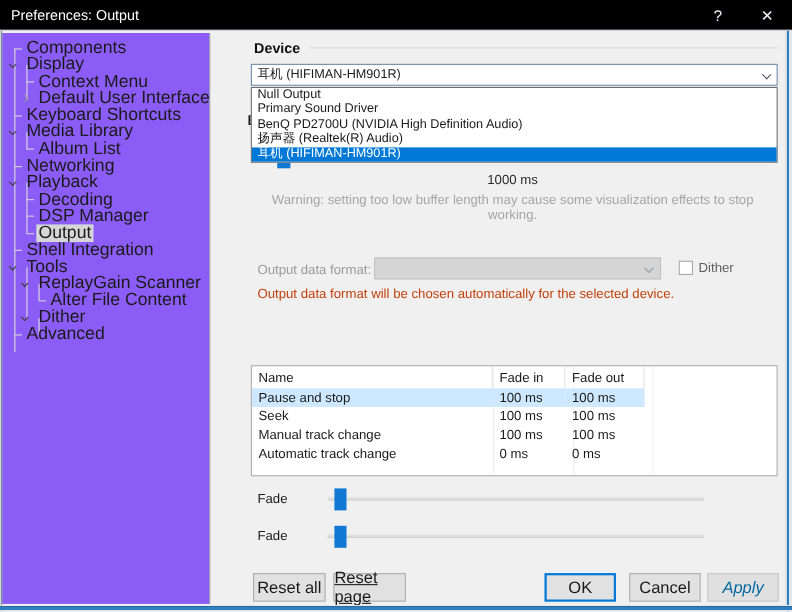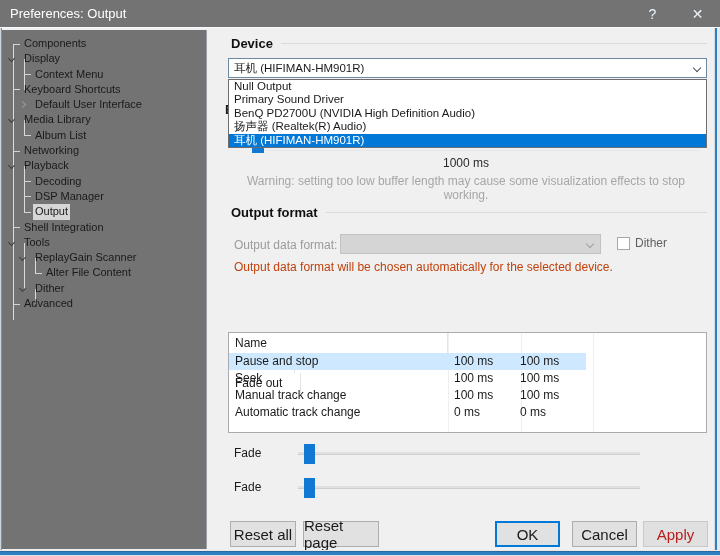--- a/index.html
+++ b/index.html
@@ -8,7 +8,7 @@
   .win{position:relative;width:720px;height:556px;background:#f0f0f0;overflow:hidden;}
 
   
-  .titlebar{position:absolute;left:0;top:0;width:720px;height:28px;background:#737373;border-bottom:1px solid #f7fbff;display:flex;align-items:center;}
+  .titlebar{position:absolute;left:0;top:0;width:720px;height:28px;background:#000000;border-bottom:1px solid #f7fbff;display:flex;align-items:center;}
   .title{color:#ffffff;font-size:13px;padding-left:10px;flex:1;}
   .tb-btn{width:45px;height:28px;color:#eaf3fb;font-size:14px;display:flex;align-items:center;justify-content:center;}
   .edge-left{position:absolute;left:0;top:28px;bottom:0;width:2px;background:linear-gradient(90deg,#cdd6dc 0 1px,#7d8f9c 1px 2px);}

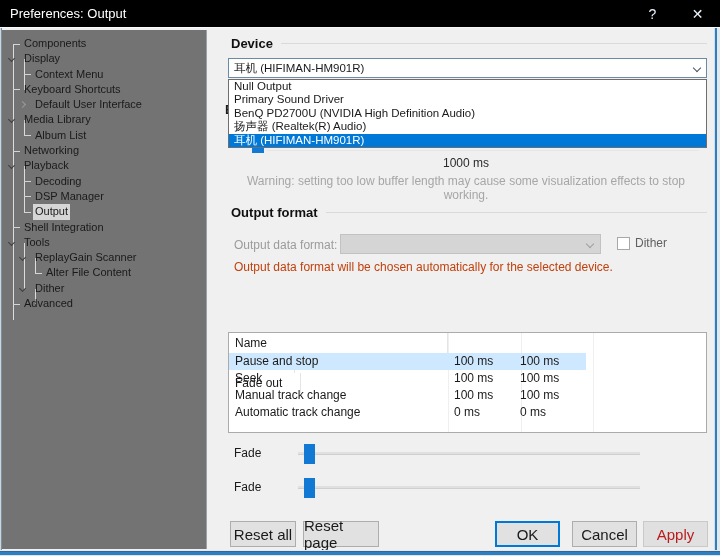--- a/index.html
+++ b/index.html
@@ -16,7 +16,7 @@
   .edge-bottom{position:absolute;left:0;bottom:0;width:720px;height:6px;background:linear-gradient(180deg,#e8e8e8 0 1px,#2b6a9e 1px 2px,#2e7fc2 2px 5px,#dfe4e8 5px 6px);}
 
   
-  .tree{position:absolute;left:2px;top:30px;width:205px;height:519px;background:#737373;border-right:1px solid #9aa0a6;font-size:11px;color:#1a1a1a;}
+  .tree{position:absolute;left:2px;top:30px;width:189px;height:519px;background:#8b5cf6;border-right:1px solid #9aa0a6;font-size:16px;color:#1a1a1a;}
   .tree-rows{position:relative;padding-top:6px;z-index:2;}
   .trow{position:relative;height:15.3px;line-height:15.3px;white-space:nowrap;}
   .trow .lbl{display:inline-block;padding:0 2px;}

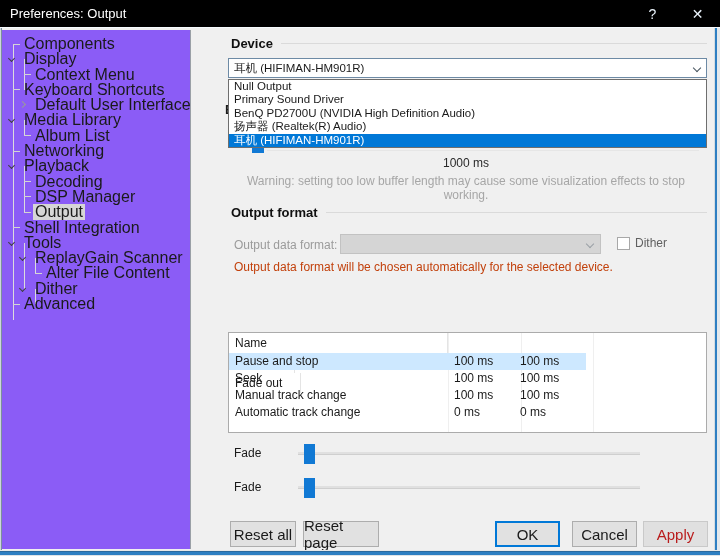--- a/index.html
+++ b/index.html
@@ -104,8 +104,8 @@
       <div class="trow d0"><span class="dash x0"></span><span class="lbl">Components</span></div>
       <div class="trow d0"><span class="chev down c0"></span><span class="lbl">Display</span></div>
       <div class="trow d1"><span class="dash x1"></span><span class="lbl">Context Menu</span></div>
+      <div class="trow d1"><span class="chev right c1"></span><span class="lbl">Default User Interface</span></div>
       <div class="trow d0"><span class="dash x0"></span><span class="lbl">Keyboard Shortcuts</span></div>
-      <div class="trow d1"><span class="chev right c1"></span><span class="lbl">Default User Interface</span></div>
       <div class="trow d0"><span class="chev down c0"></span><span class="lbl">Media Library</span></div>
       <div class="trow d1"><span class="dash x1"></span><span class="lbl">Album List</span></div>
       <div class="trow d0"><span class="dash x0"></span><span class="lbl">Networking</span></div>

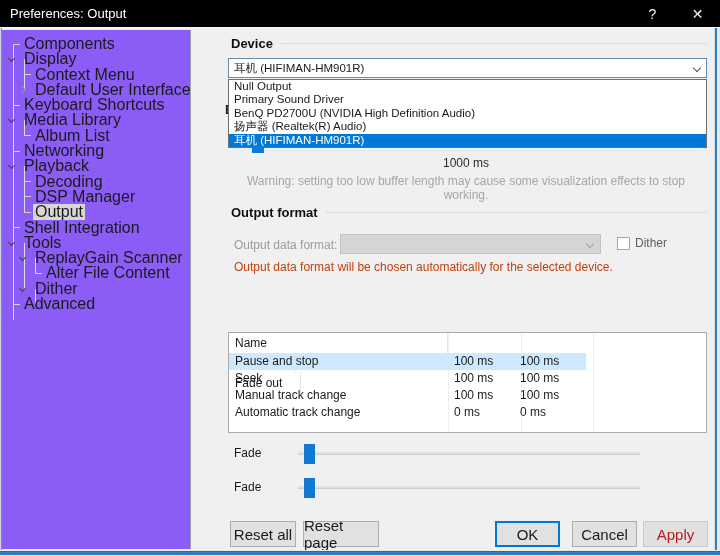--- a/index.html
+++ b/index.html
@@ -149,10 +149,6 @@
     <div class="buf-val">1000 ms</div>
     <div class="warn">Warning: setting too low buffer length may cause some visualization effects to stop working.</div>
 
-    <div class="sec-h" style="top:177px;">
-      <span class="t">Output format</span>
-        <span class="rule"></span>
-    </div>
     <div class="of-label">Output data format:</div>
     <div class="of-combo">
       <span class="chevbox"></span>

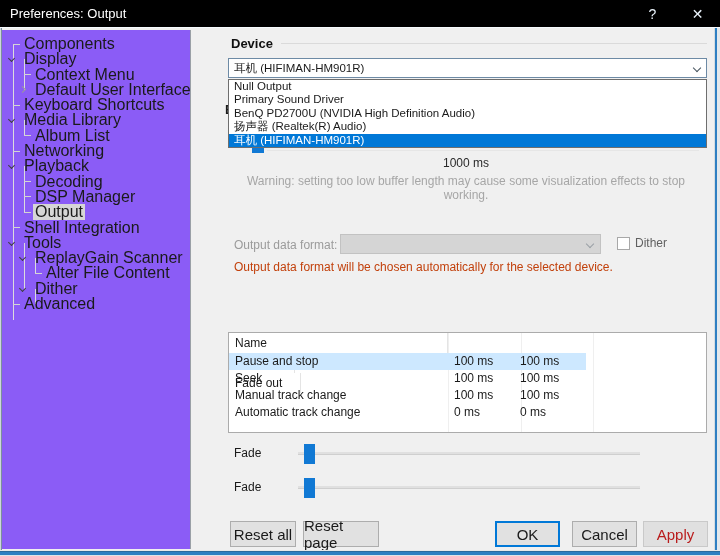--- a/index.html
+++ b/index.html
@@ -61,7 +61,7 @@
 
   
   .ftable{position:absolute;left:3px;top:304px;width:479px;height:101px;background:#fff;border:1px solid #ababab;}
-  .fhead{display:flex;height:20px;line-height:20px;color:#1a1a1a;position:relative;flex-direction:column;}
+  .fhead{display:flex;height:20px;line-height:20px;color:#1a1a1a;position:relative;}
   .fhead .hc{padding-left:6px;border-right:1px solid #e4e4e4;height:100%;}
   .frow{display:flex;height:17px;line-height:17px;position:relative;}
   .frow .rc{padding-left:6px;height:100%;overflow:hidden;white-space:nowrap;}

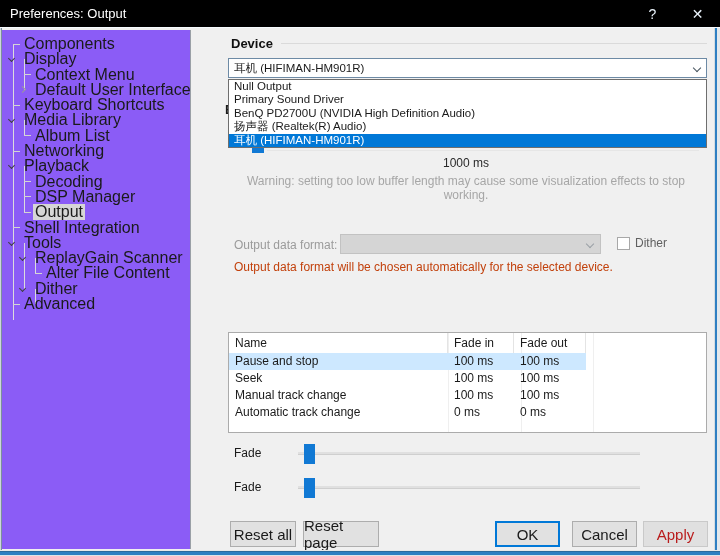--- a/index.html
+++ b/index.html
@@ -200,7 +200,7 @@
     <div class="sl-handle" style="left:79px;top:450px;"></div>
 
     <div class="btn" style="left:5px;width:66px;">Reset all</div>
-    <div class="btn" style="left:78px;width:76px;">Reset page</div>
+    <div class="btn" style="left:78px;width:66px;text-decoration:underline;">Reset page</div>
     <div class="btn ok" style="left:270px;width:65px;">OK</div>
     <div class="btn" style="left:347px;width:65px;">Cancel</div>
     <div class="btn disabled" style="left:418px;width:65px;">Apply</div>

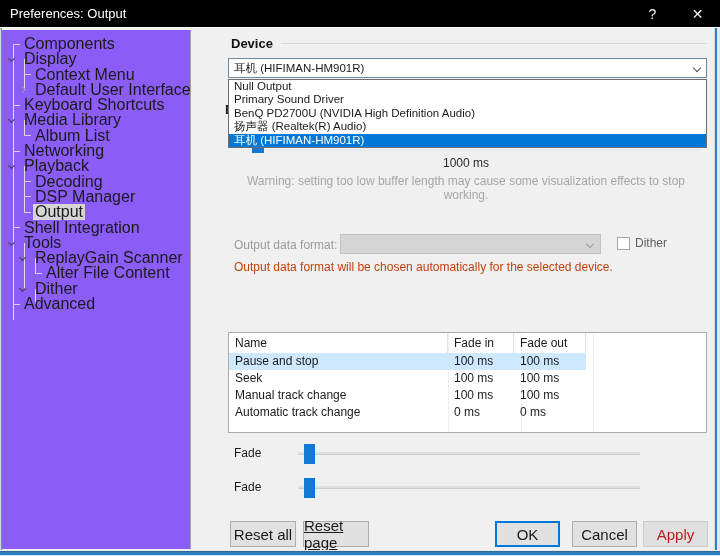--- a/index.html
+++ b/index.html
@@ -77,7 +77,7 @@
   
   .btn{position:absolute;top:493px;height:26px;background:#e1e1e1;border:1px solid #adadad;font-size:15px;color:#1a1a1a;display:flex;align-items:center;justify-content:center;}
   .btn.ok{border:2px solid #0078d7;}
-  .btn.disabled{color:#b91c1c;border-color:#c9c9c9;background:#e0e0e0;}
+  .btn.disabled{color:#0369a1;border-color:#c9c9c9;background:#e0e0e0;font-style:italic;}
 </style>
 </head>
 <body>

